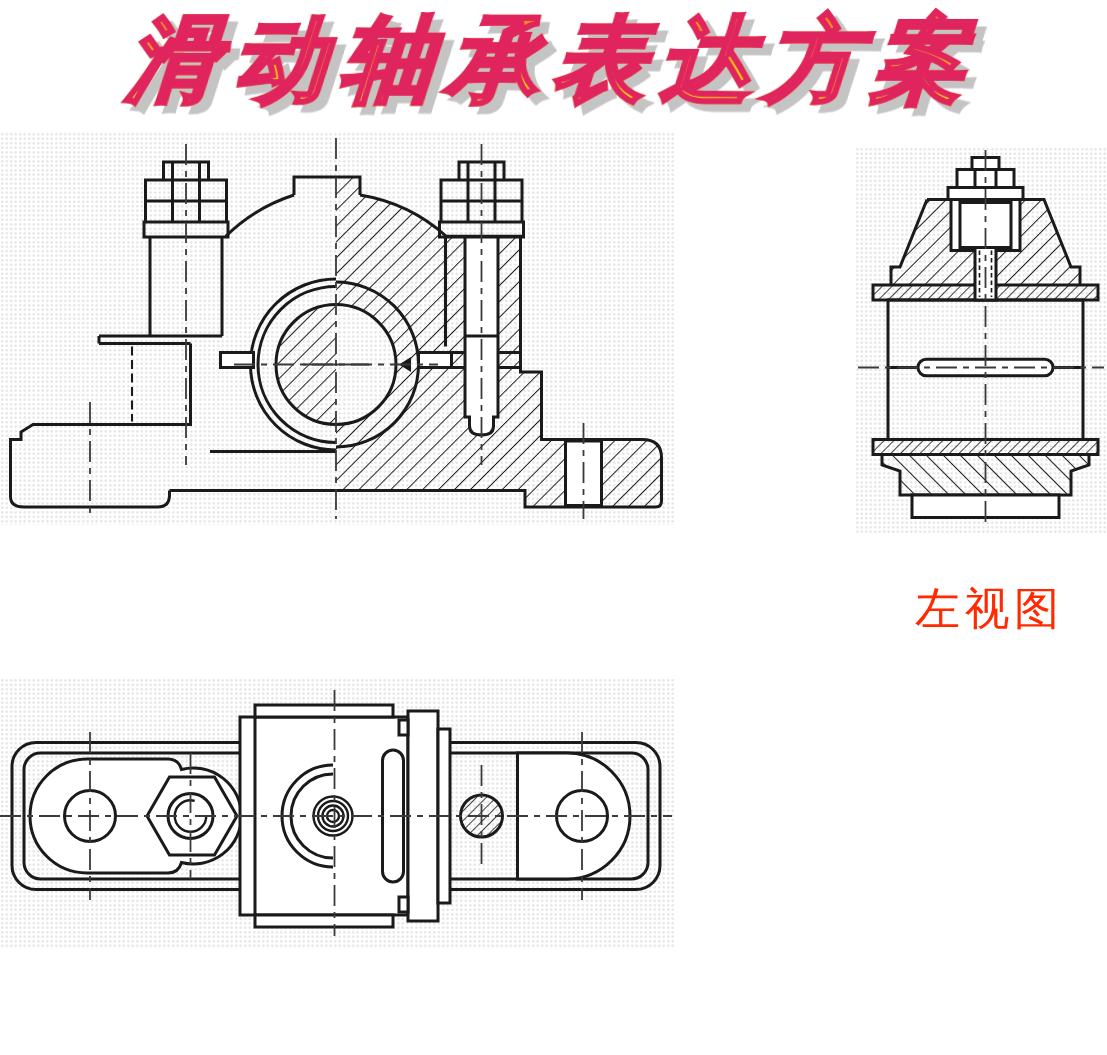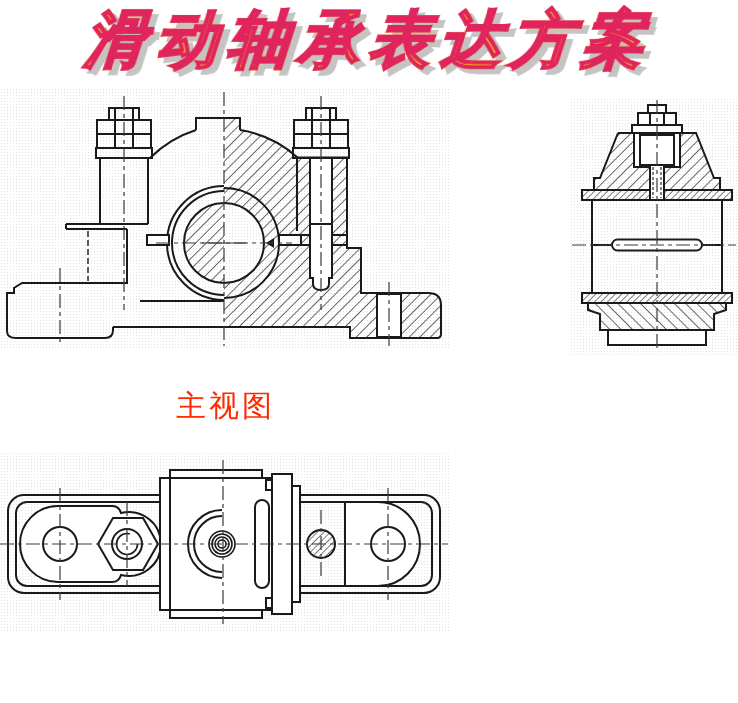--- a/index.html
+++ b/index.html
@@ -161,7 +161,6 @@
     </g>
   </svg>
 
-  <div class="vlabel" style="left:176px;top:386px">主视图</div>
 
 </div>
 

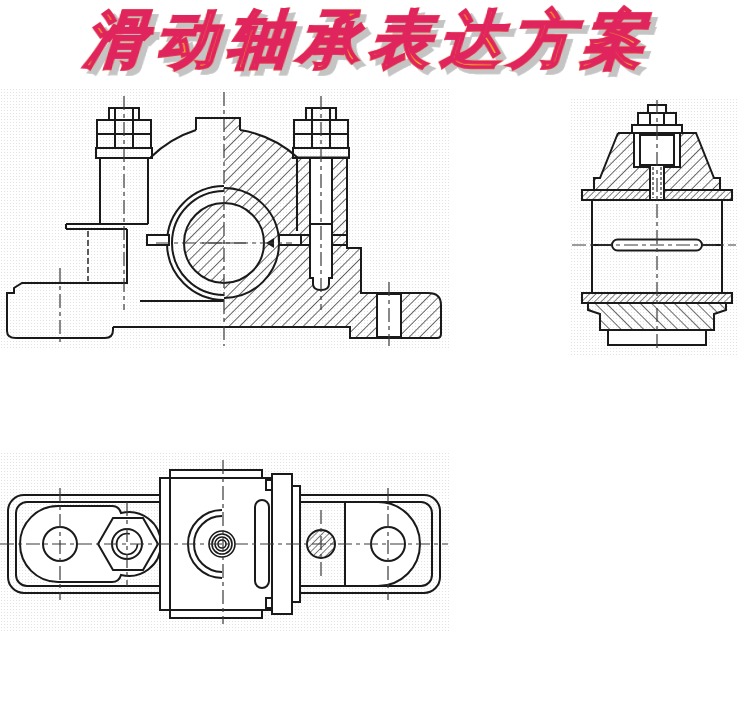--- a/index.html
+++ b/index.html
@@ -161,6 +161,7 @@
     </g>
   </svg>
 
+  <div class="vlabel" style="left:610px;top:386px">左视图</div>
 
 </div>
 

